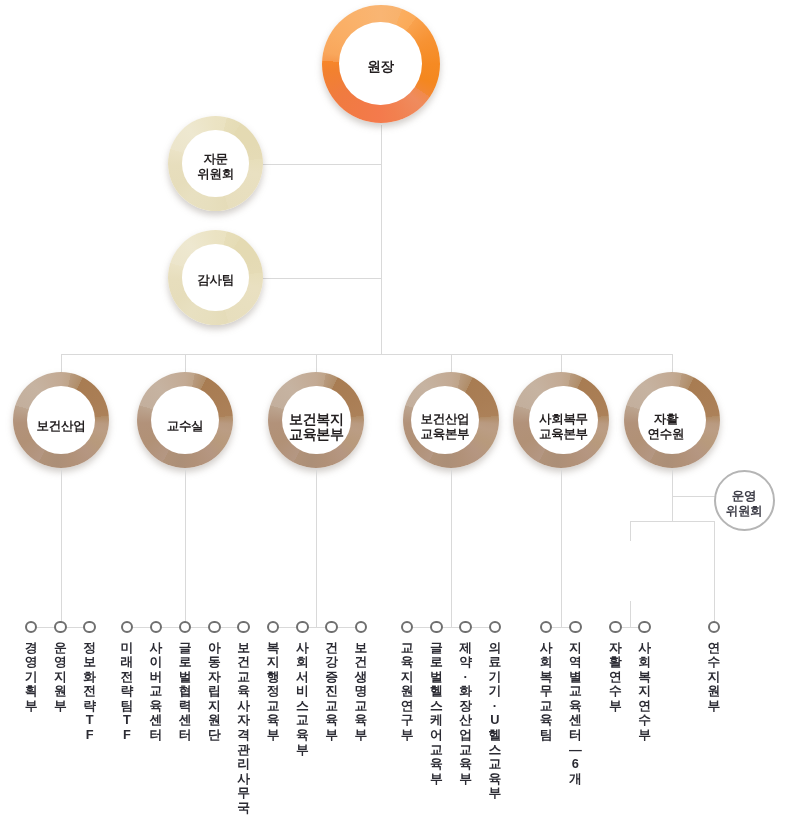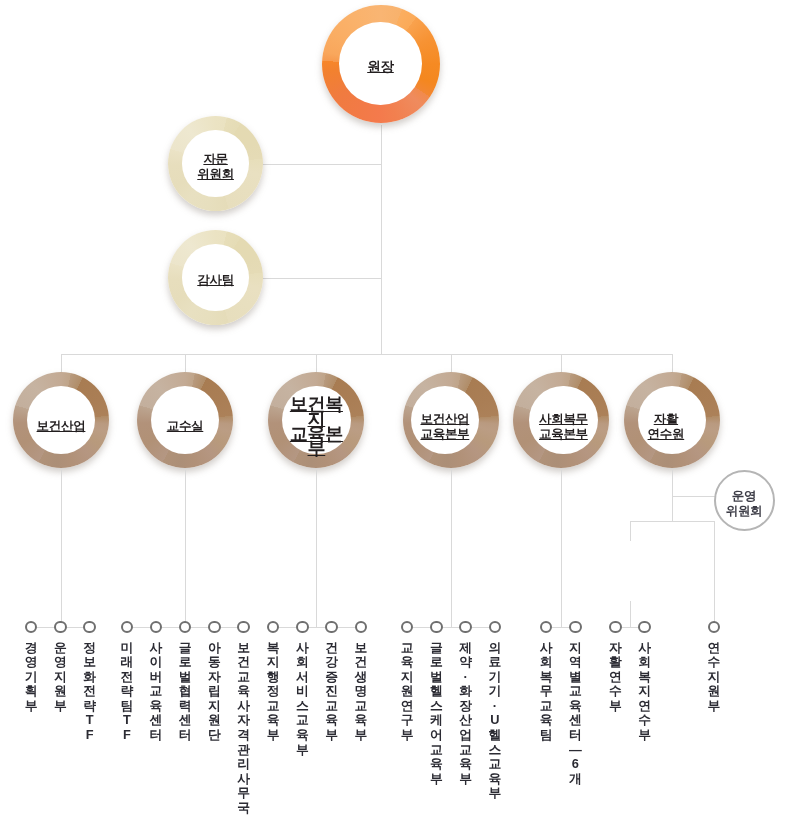--- a/index.html
+++ b/index.html
@@ -19,7 +19,7 @@
         display:flex;align-items:center;justify-content:center;}
   .node .lbl{position:relative;z-index:3;text-align:center;color:#231f20;
         font-weight:bold;line-height:14.7px;letter-spacing:-0.3px;
-        white-space:pre-line;margin-top:13.4px;text-decoration:underline;}
+        white-space:pre-line;margin-top:13.4px;}
 
   
   .onode{position:absolute;border-radius:50%;box-sizing:border-box;

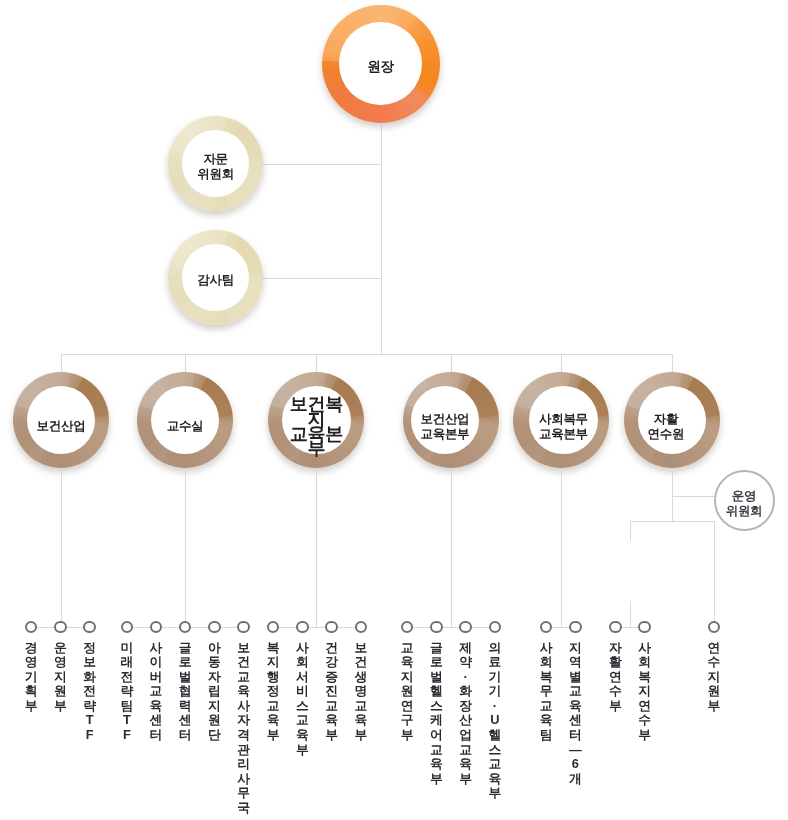--- a/index.html
+++ b/index.html
@@ -76,7 +76,7 @@
     <div class="ln" style="left: 316.4px; top: 353.5px; width: 1px; height: 20.5px;"></div>
     <div class="node" style="left: 268.4px; top: 372px; width: 96px; height: 96px; background: conic-gradient(rgb(195, 170, 148) 0deg, rgb(191, 164, 137) 12deg, rgb(184, 154, 126) 12deg, rgb(176, 141, 104) 27deg, rgb(168, 124, 82) 27deg, rgb(170, 126, 85) 62deg, rgb(172, 129, 89) 85deg, rgb(176, 139, 101) 85deg, rgb(185, 154, 128) 95deg, rgb(187, 157, 132) 104deg, rgb(184, 154, 124) 122deg, rgb(181, 150, 129) 142deg, rgb(177, 145, 120) 166deg, rgb(172, 143, 119) 186deg, rgb(176, 146, 121) 208deg, rgb(180, 151, 131) 208deg, rgb(177, 145, 118) 238deg, rgb(178, 146, 122) 266deg, rgb(188, 165, 144) 288deg, rgb(195, 175, 157) 288deg, rgb(198, 179, 161) 322deg, rgb(195, 170, 148) 360deg); box-shadow: rgba(140, 130, 120, 0.4) 0px 4px 7px;">
       <div class="hole" style="left: 13.6px; top: 13.6px; width: 68.8px; height: 68.8px;">
-        <div class="lbl" style="font-size: 18px;">보건복지
+        <div class="lbl" style="font-size: 14px;">보건복지
 교육본부</div>
       </div>
     </div>

